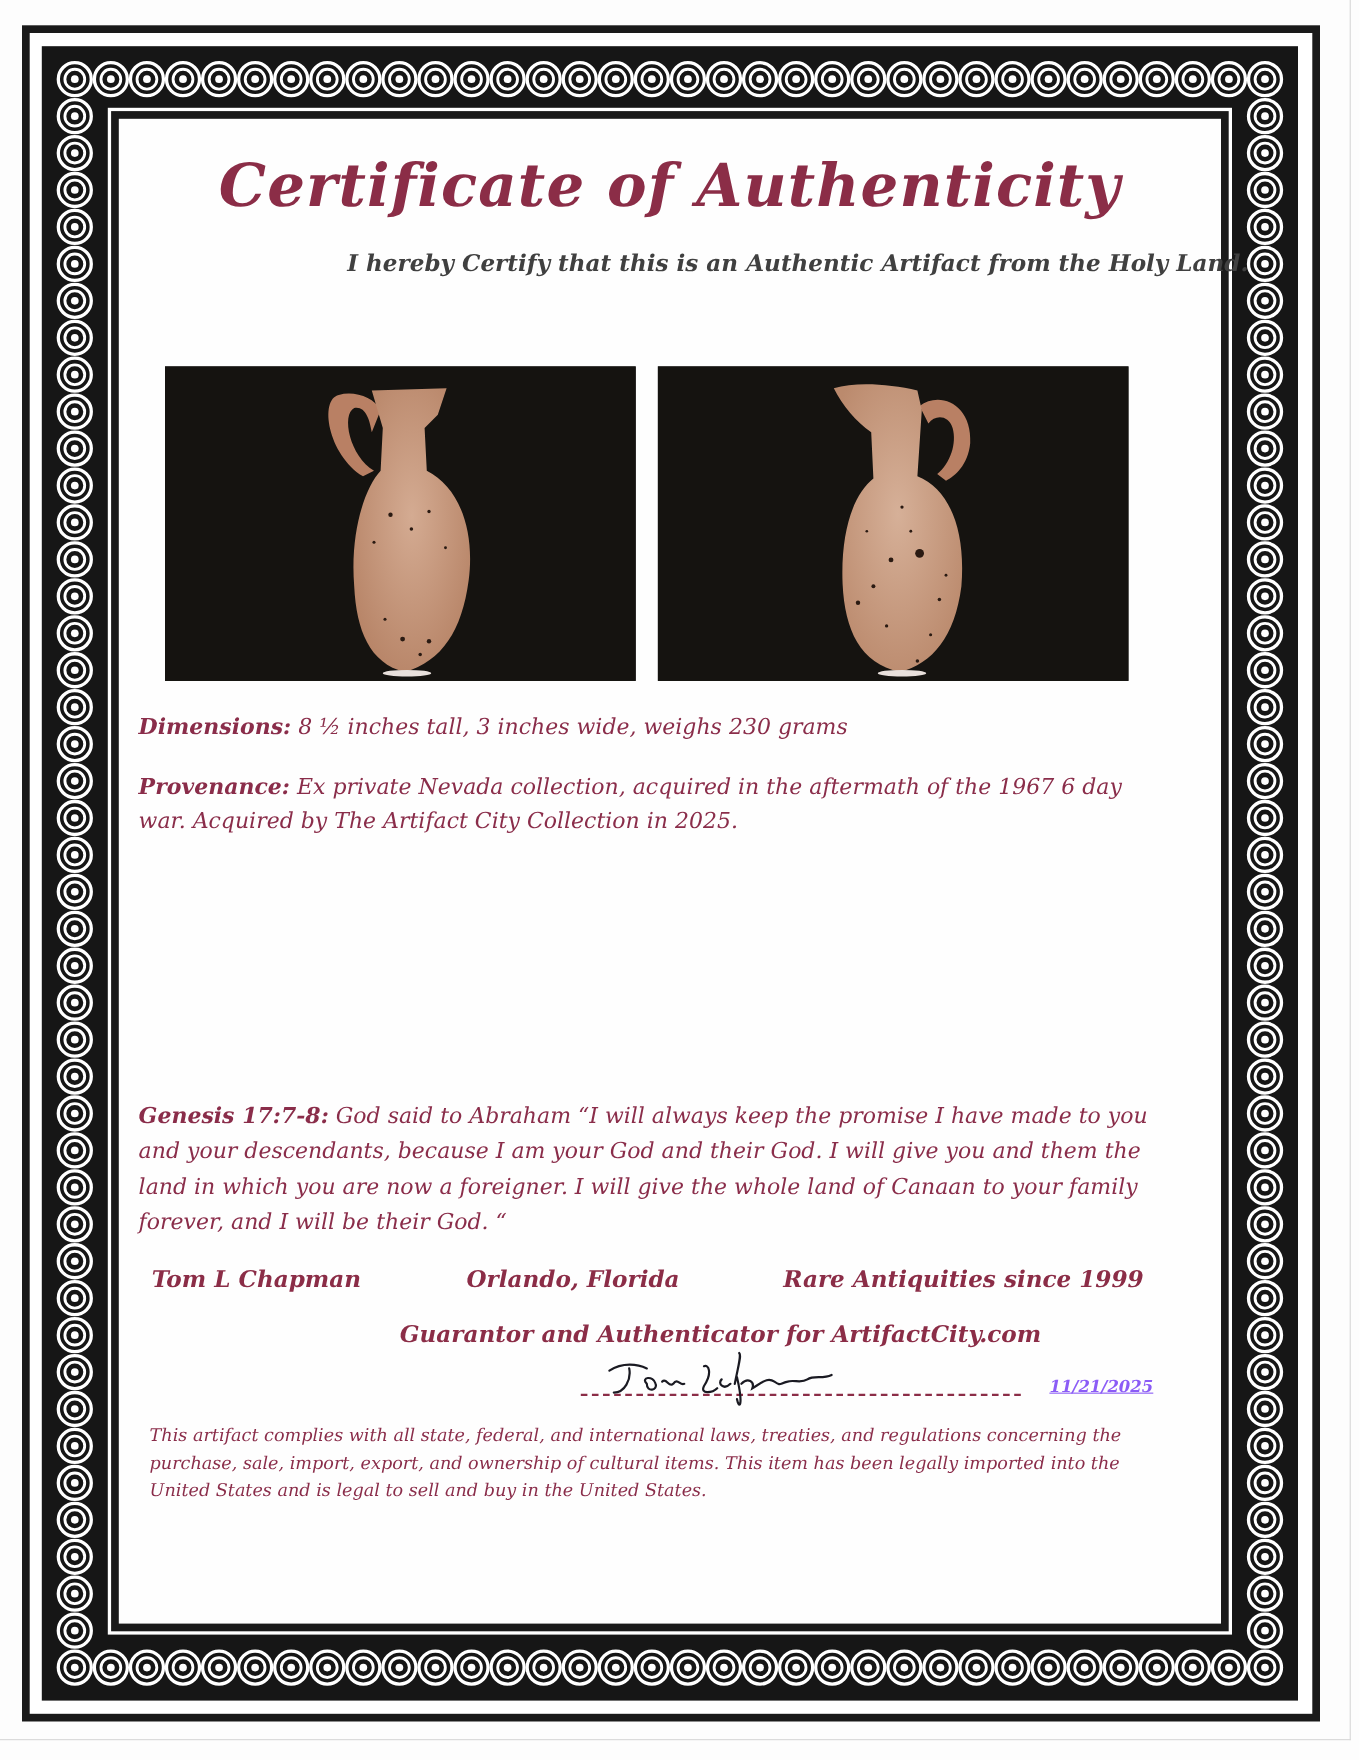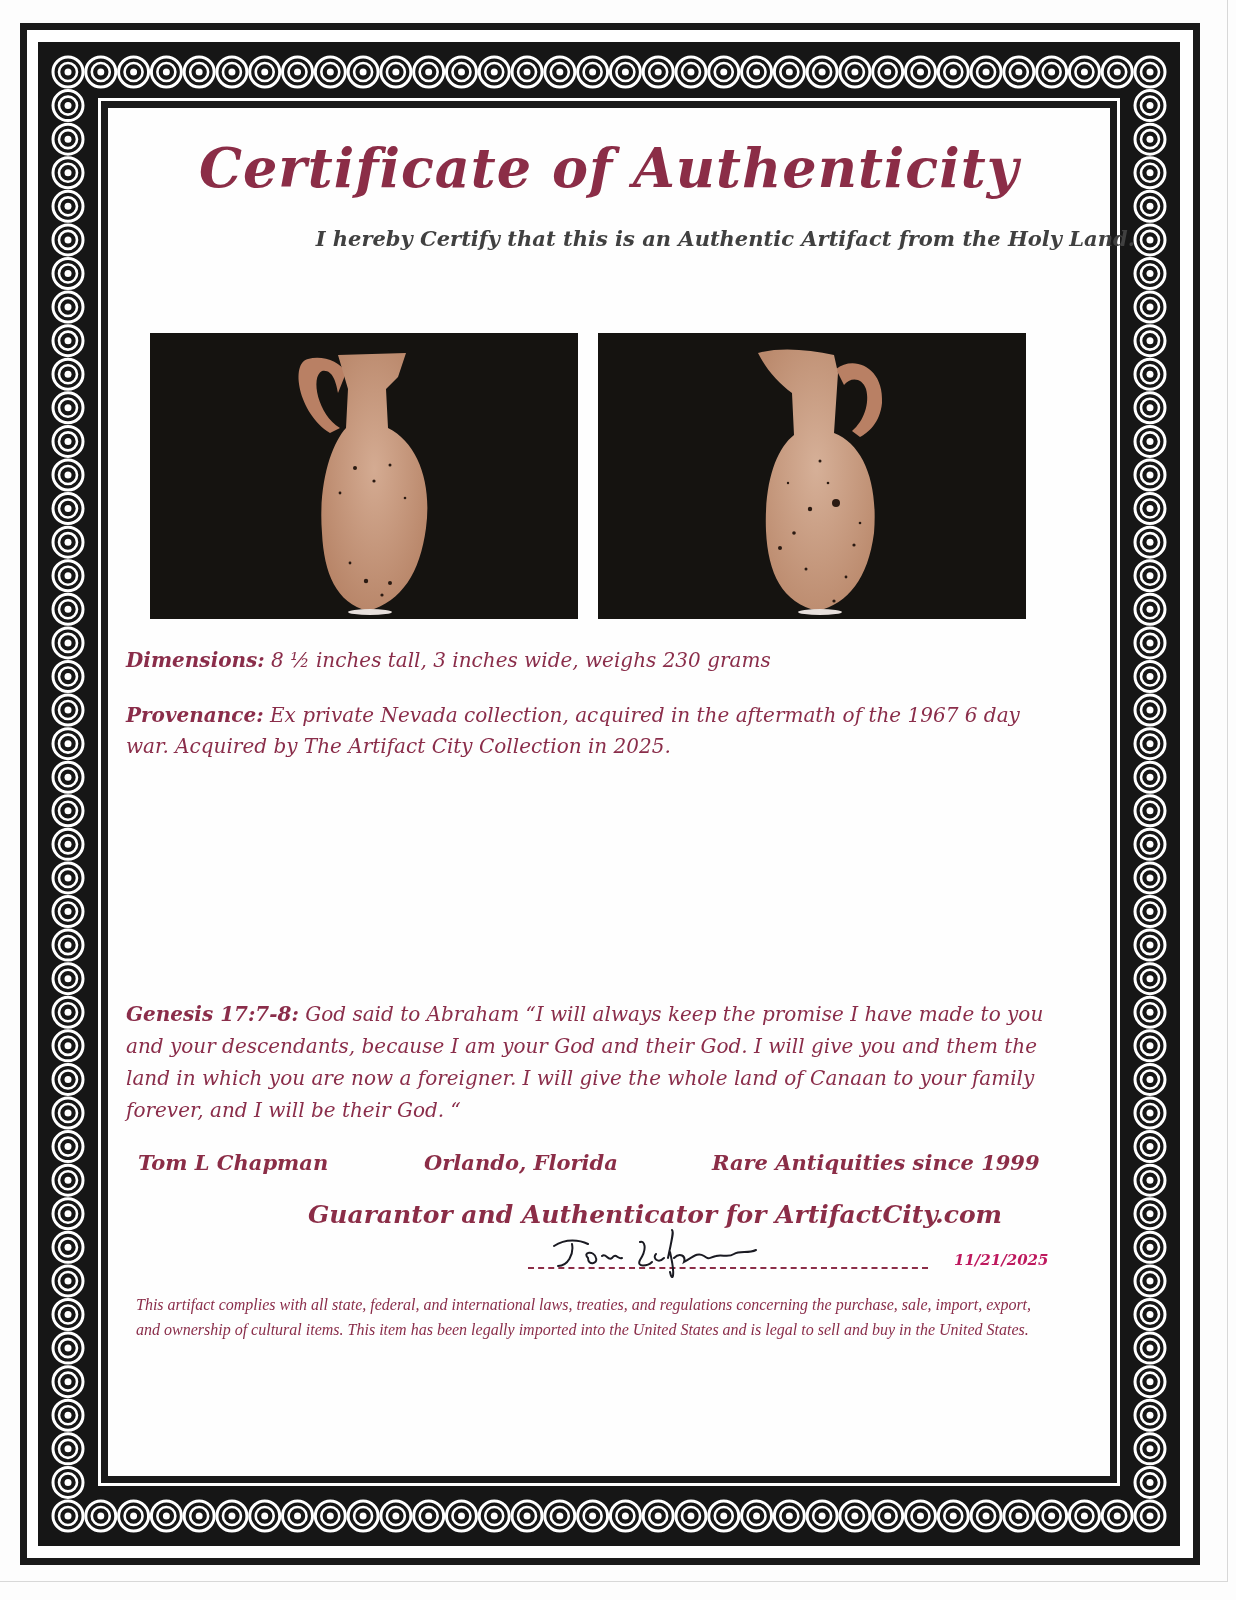--- a/index.html
+++ b/index.html
@@ -50,7 +50,7 @@
   }
   .guarantor {
     position: absolute; left: 0; top: 1092px; width: 1094px; text-align: center;
-    font-size: 25px; font-style: italic; font-weight: bold; color: #8b2d47;
+    font-size: 21px; font-style: italic; font-weight: bold; color: #8b2d47;
   }
   .sigline {
     position: absolute; left: 420px; top: 1159px; width: 400px; border-top: 2px dashed #8b2d47;

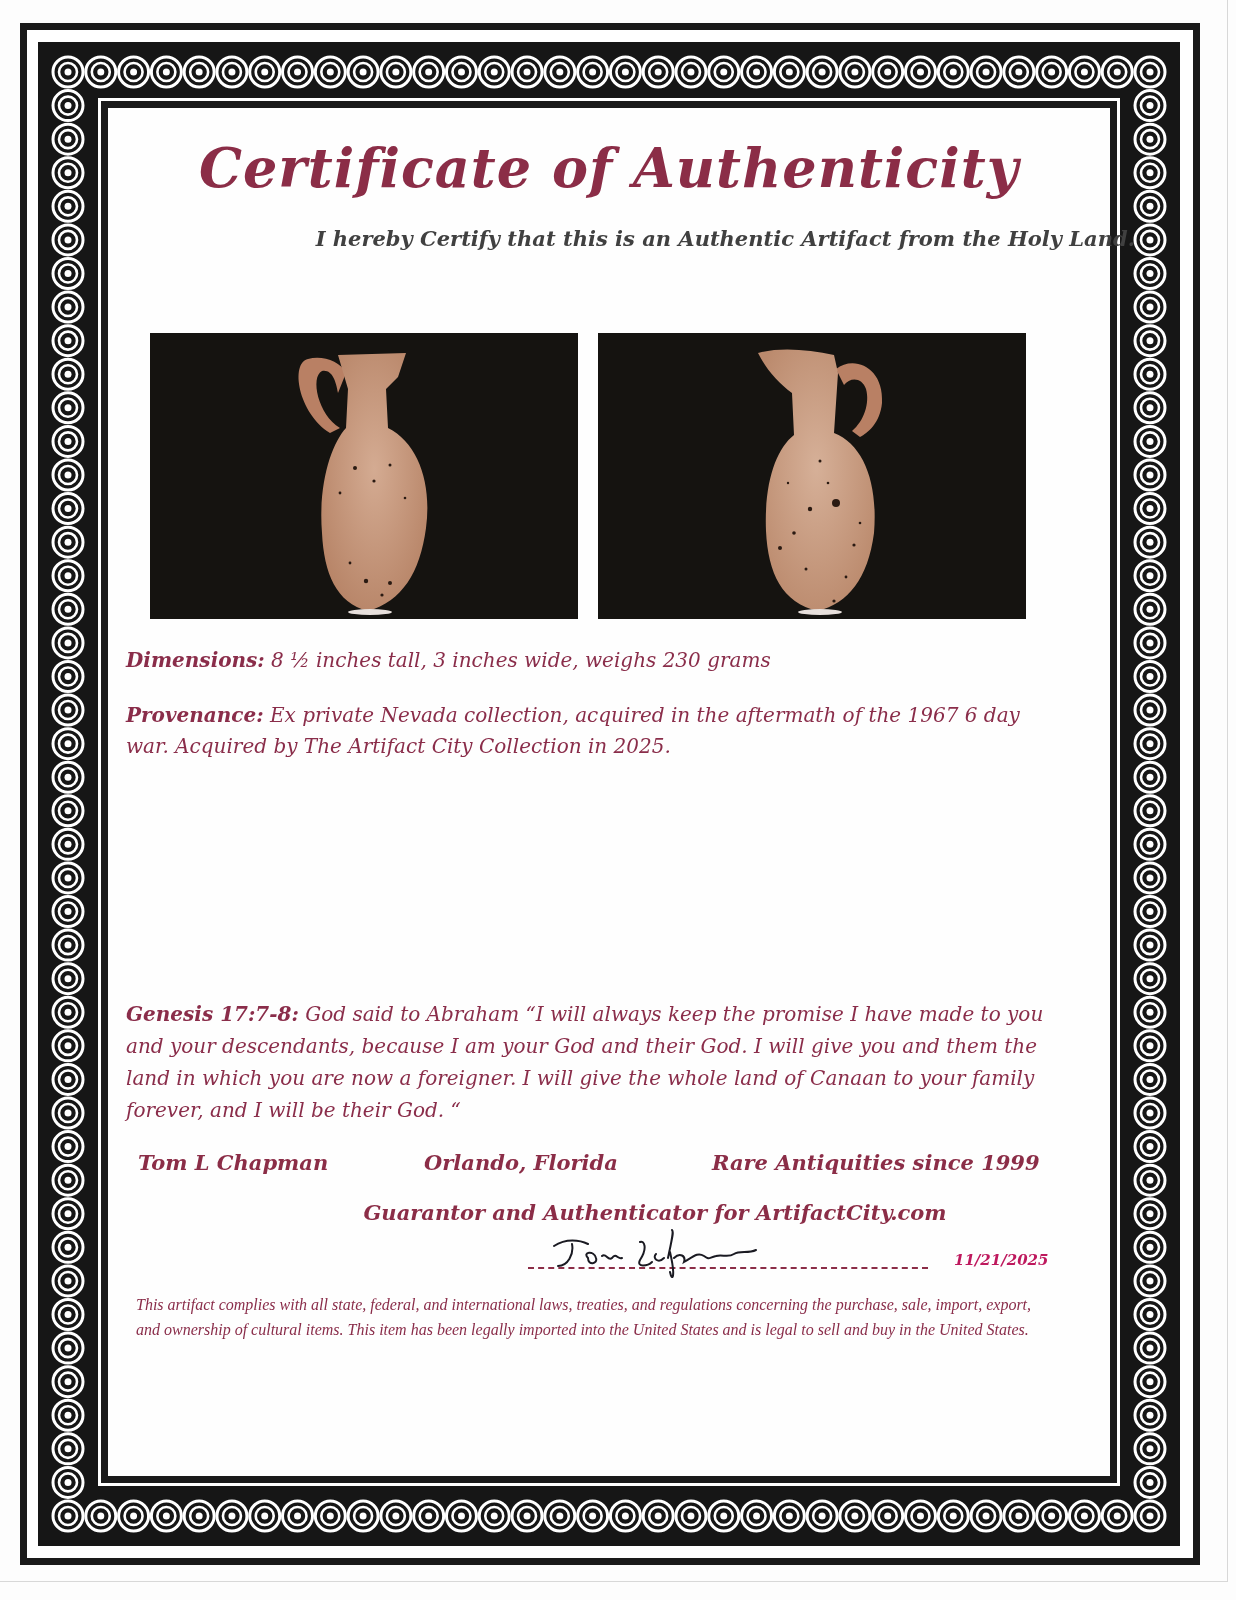--- a/index.html
+++ b/index.html
@@ -57,7 +57,7 @@
   }
   .signature { position: absolute; left: 440px; top: 1120px; }
   .date {
-    position: absolute; left: 846px; top: 1143px; font-size: 15px; font-style: italic; font-weight: bold; color: #be185d;
+    position: absolute; left: 846px; top: 1143px; font-size: 15px; font-style: italic; font-weight: bold; color: #8b5cf6; text-decoration: underline;
   }
   .legal {
     position: absolute; left: 28px; top: 1184px; width: 920px; font-size: 16px; line-height: 25px;

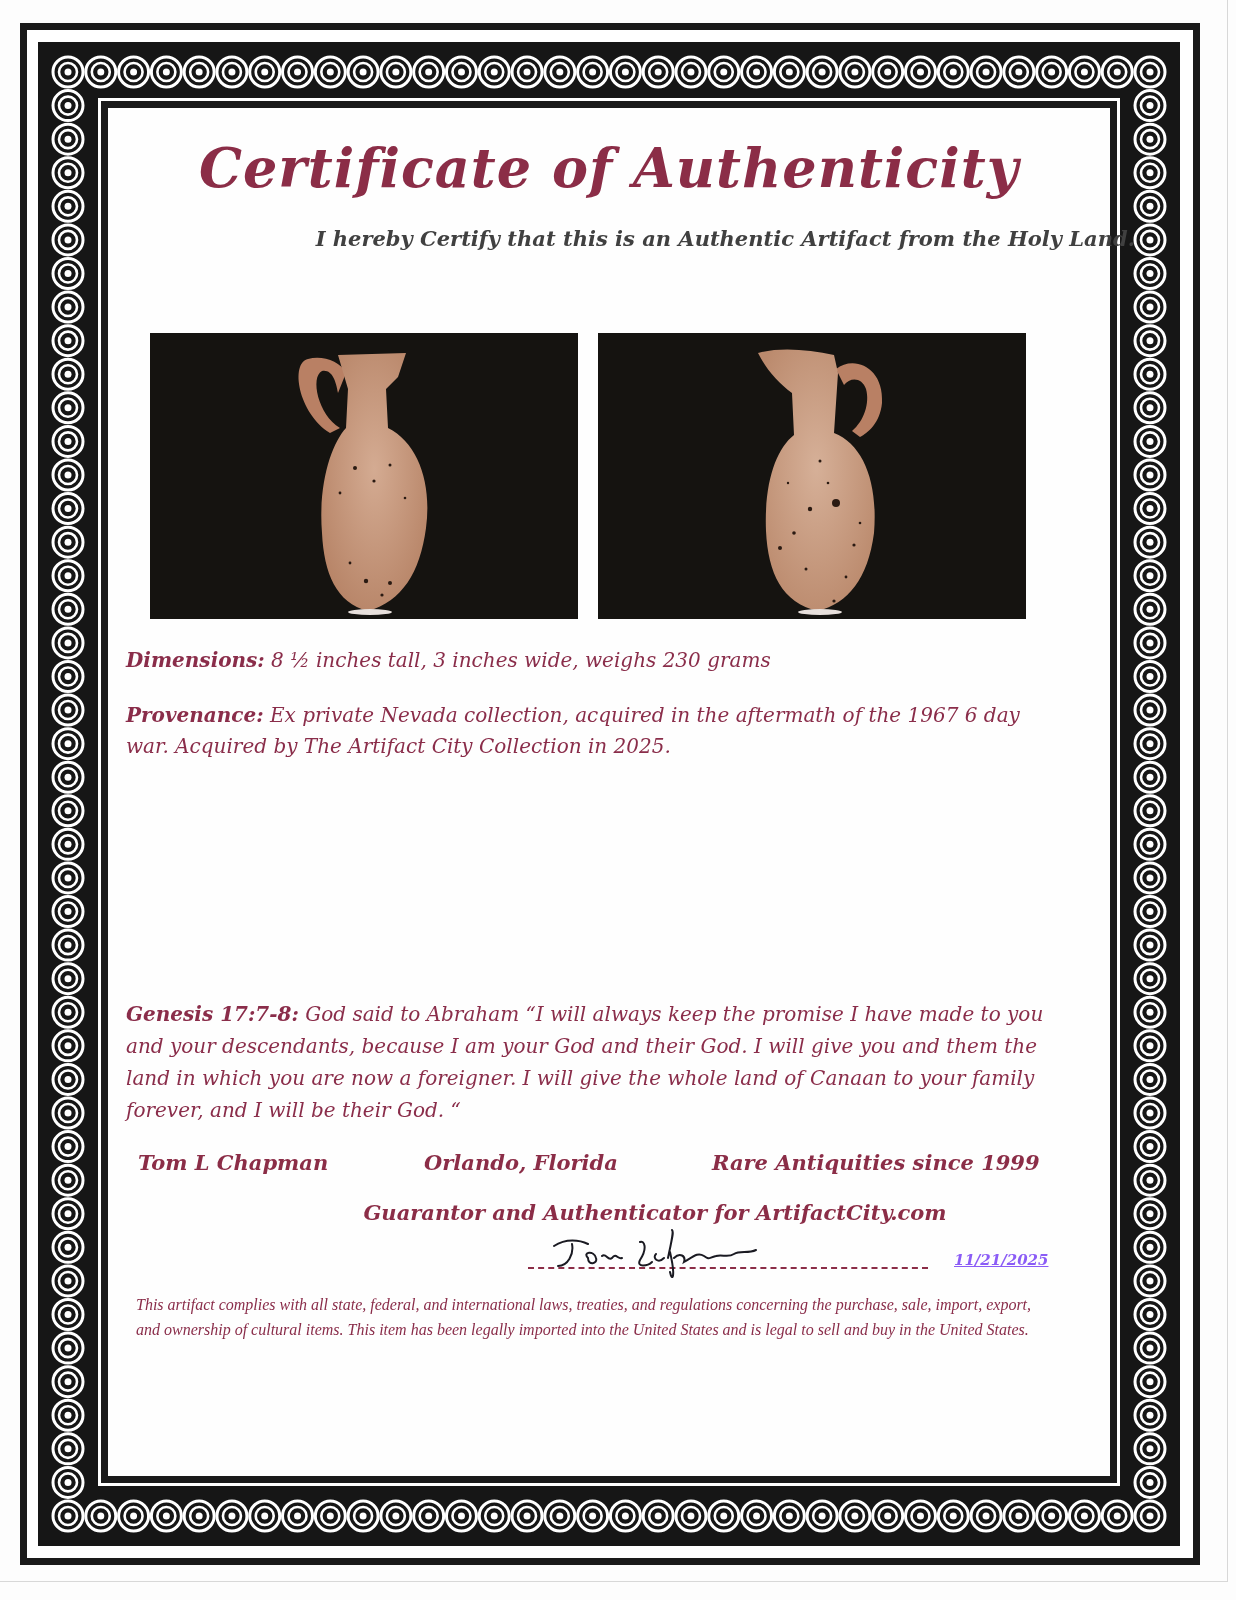--- a/index.html
+++ b/index.html
@@ -61,7 +61,7 @@
   }
   .legal {
     position: absolute; left: 28px; top: 1184px; width: 920px; font-size: 16px; line-height: 25px;
-    font-style: italic; color: #8a2d4a; font-family: Liberation Serif, serif;
+    font-style: italic; color: #8a2d4a;
   }
 </style>
 </head>

